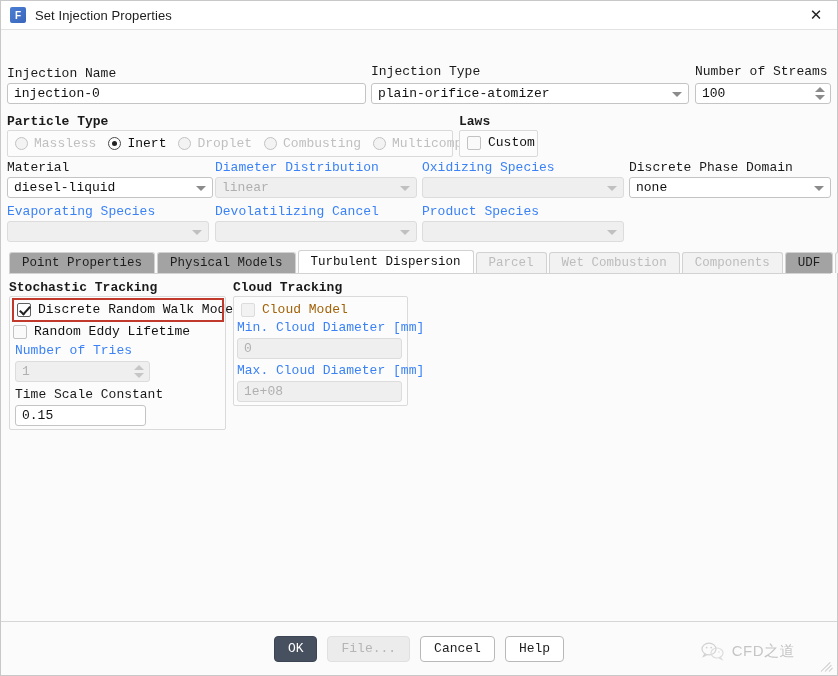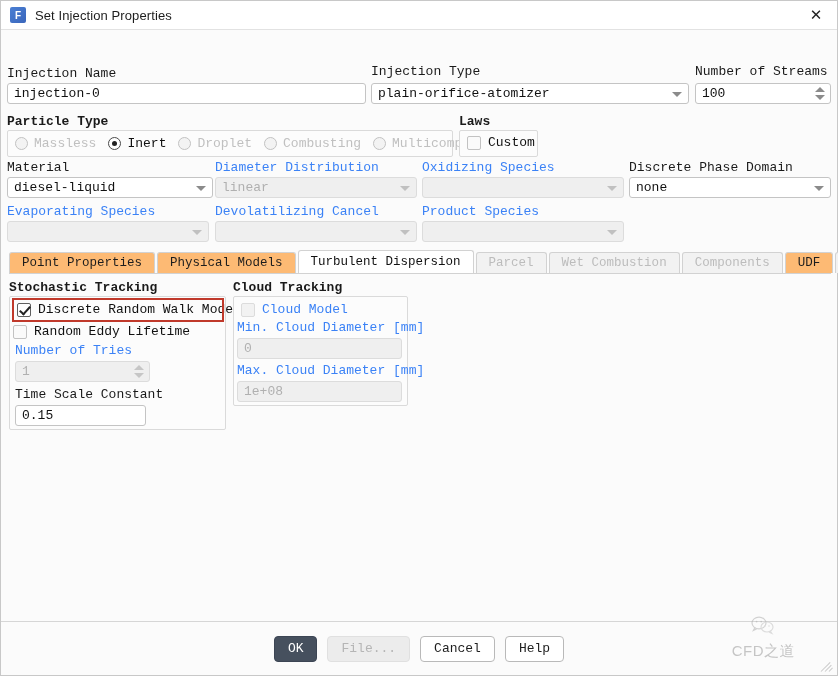--- a/index.html
+++ b/index.html
@@ -221,7 +221,7 @@
     padding: 0 12px;
     font-size: 12.5px;
     color: #1d1d1d;
-    background: #fdba74;
+    background: #a3a3a3;
     border: 1px solid #d2d2d2;
     border-bottom: none;
     border-radius: 3px 3px 0 0;

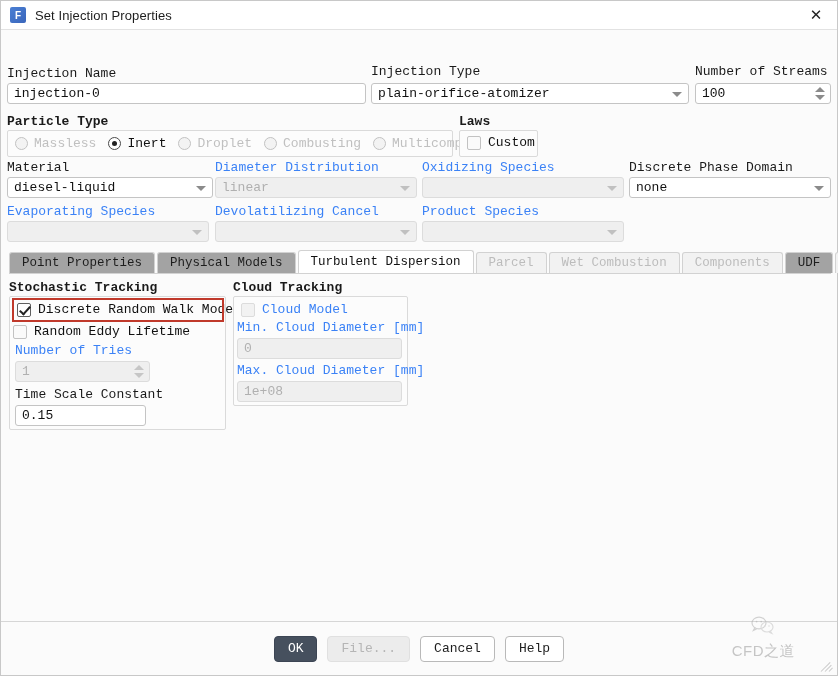--- a/index.html
+++ b/index.html
@@ -195,7 +195,7 @@
     transform: rotate(42deg);
   }
   .cb .txt { font-size: 13px; color: #111; }
-  .cb.dis .txt { color: #3b82f6; }
+  .cb.dis .txt { color: #a16207; }
   .cb.dis .box { border-color: #dcdcdc; background: #f2f2f2; }
 
   

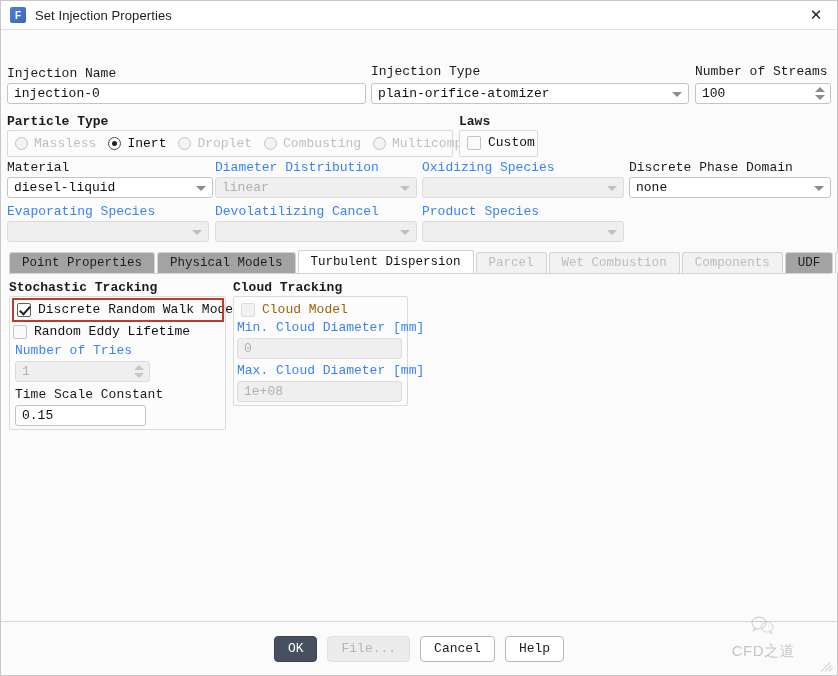--- a/index.html
+++ b/index.html
@@ -293,7 +293,6 @@
     display: flex; align-items: center; gap: 7px;
     opacity: .55;
     pointer-events: none;
-    flex-direction: column;
   }
   .watermark .wm-text {
     font-family: "Liberation Sans", sans-serif;

